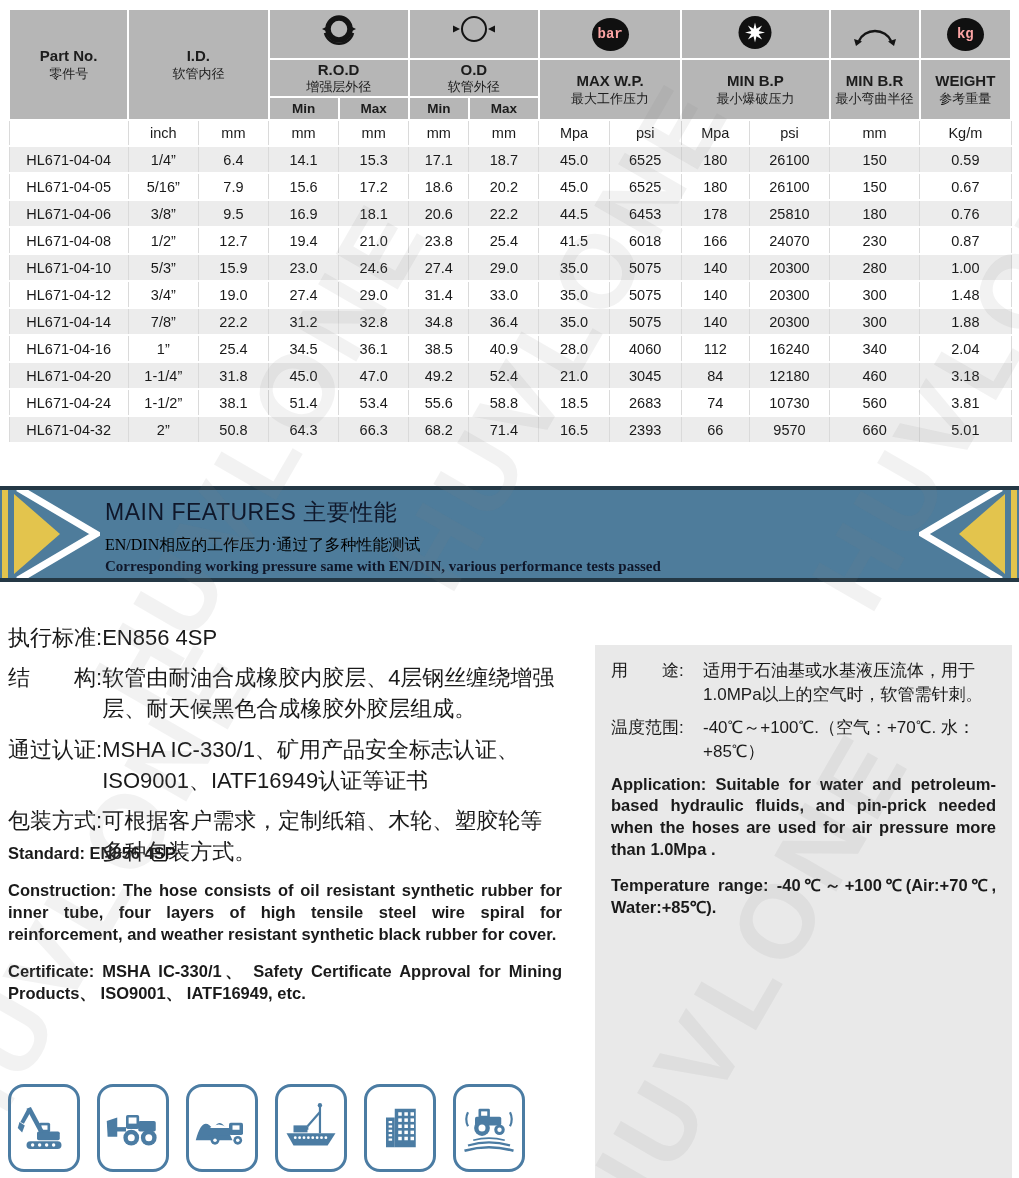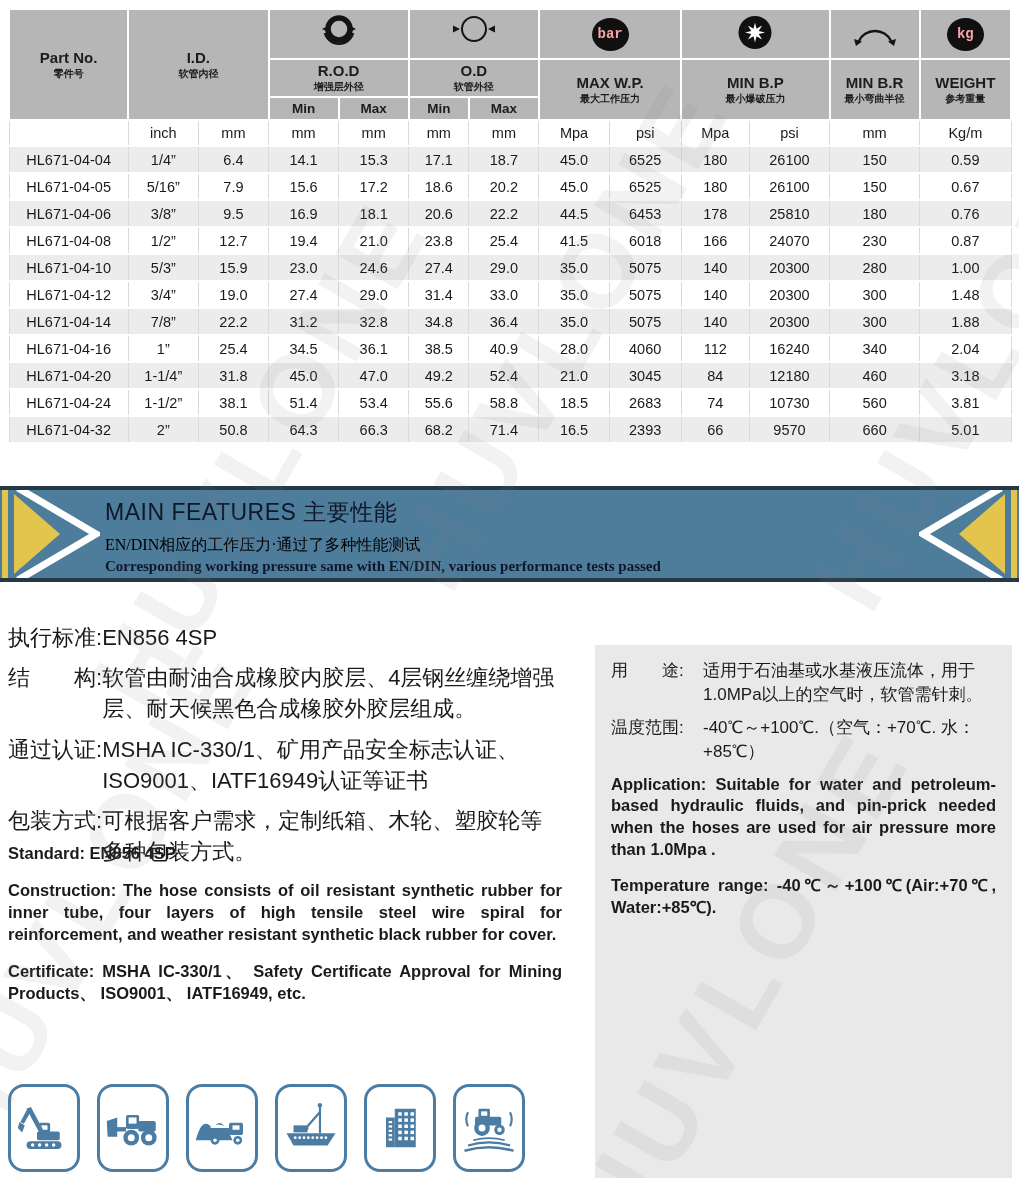--- a/index.html
+++ b/index.html
@@ -20,7 +20,7 @@
   tr.h-label th{height:36px;}
   tr.h-minmax th{height:21px;font-size:13.5px;}
   .hdr-en{font-size:15px;font-weight:bold;line-height:1.25;}
-  .hdr-zh{font-size:10px;font-weight:bold;line-height:1.25;}
+  .hdr-zh{font-size:13px;font-weight:normal;line-height:1.25;}
   table.spec td{border-left:1px solid #dadada;border-right:1px solid #dadada;
                 border-top:2px solid #fff;border-bottom:2px solid #fff;
                 text-align:center;height:25px;font-size:14.5px;padding:0;}

